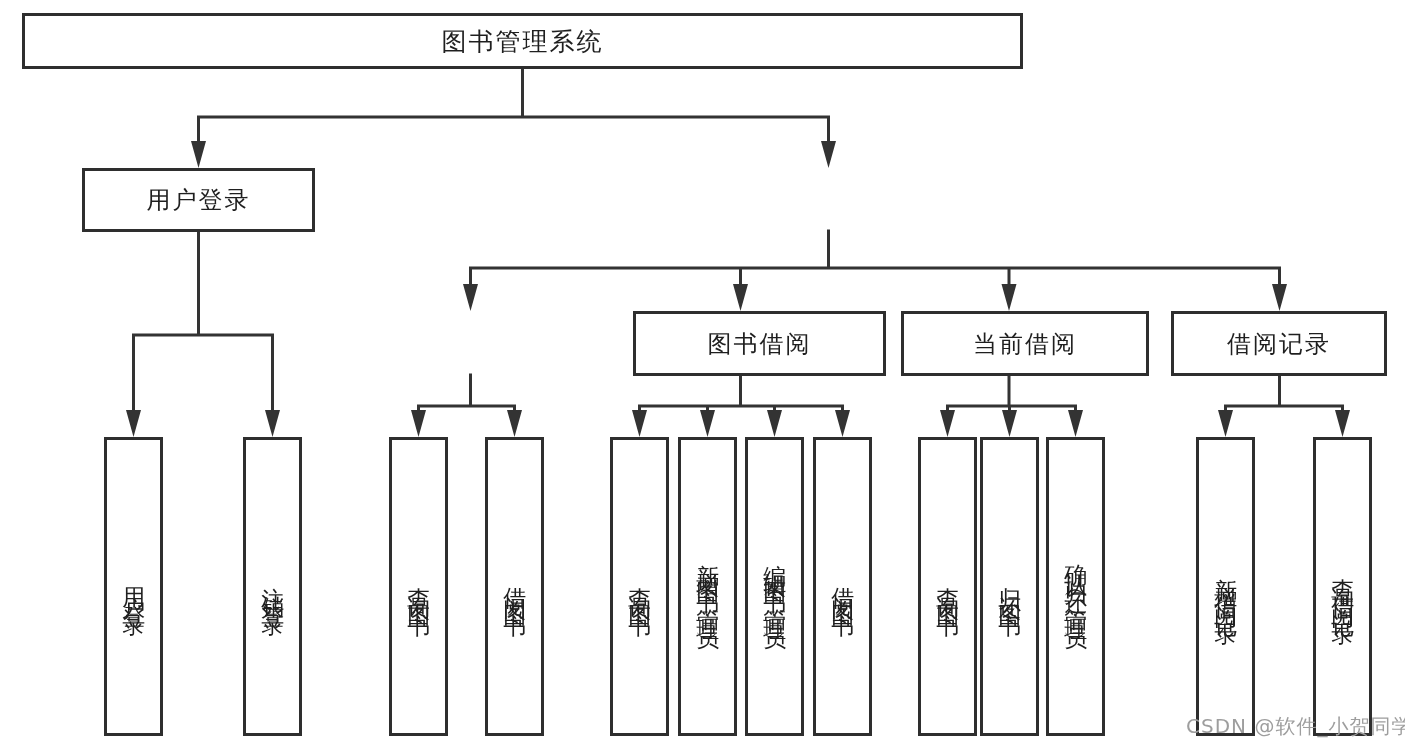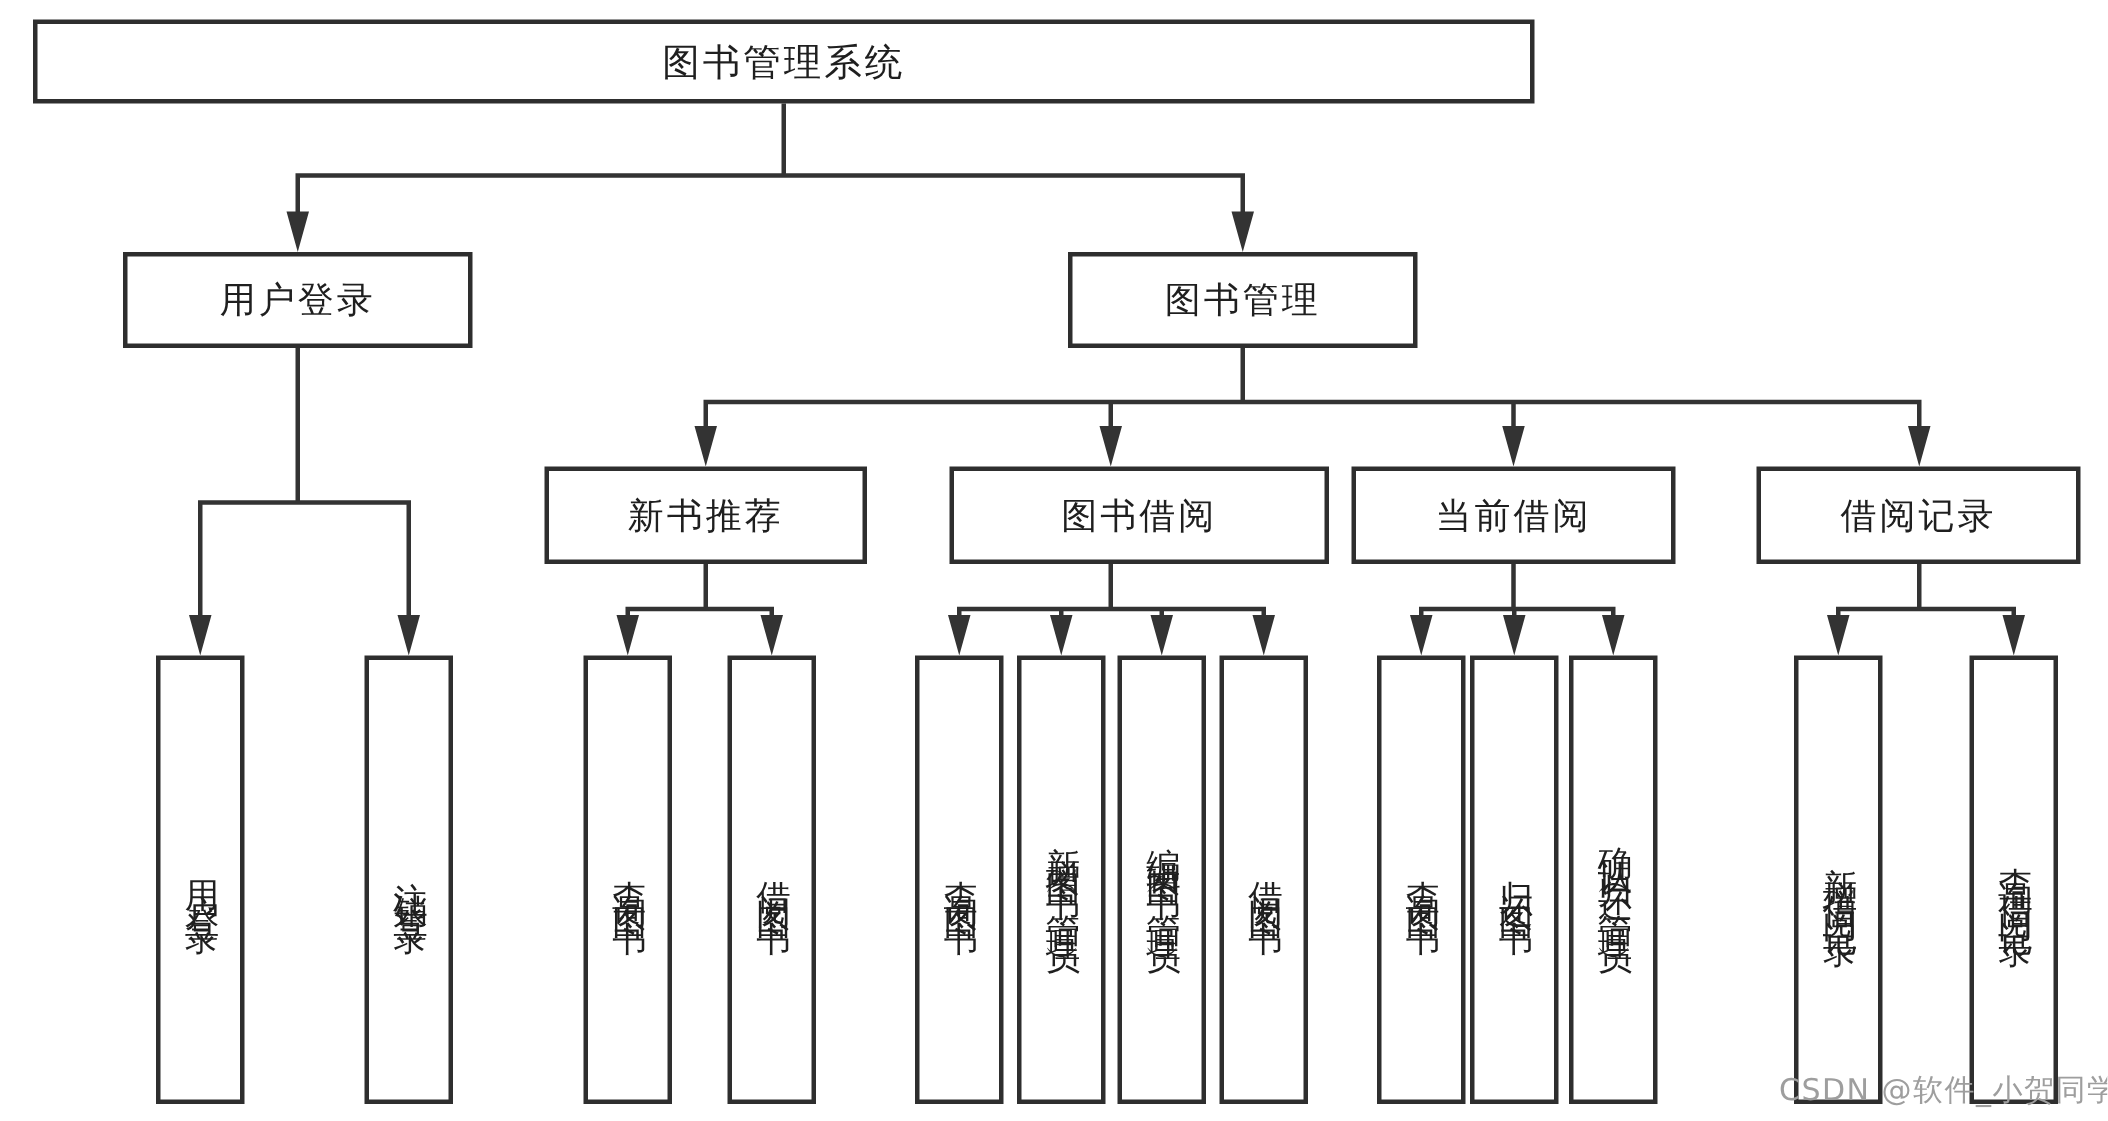--- a/index.html
+++ b/index.html
@@ -118,9 +118,6 @@
   <div class="node h-node" style="left:82px;top:168px;width:233px;height:64px;">
     <span>用户登录</span>
   </div>
-  <div class="node h-node" style="left:712px;top:168px;width:233px;height:64px;">
-    <span>图书管理</span>
-  </div>
 
   <div class="node h-node" style="left:363px;top:311px;width:215px;height:65px;">
     <span>新书推荐</span>

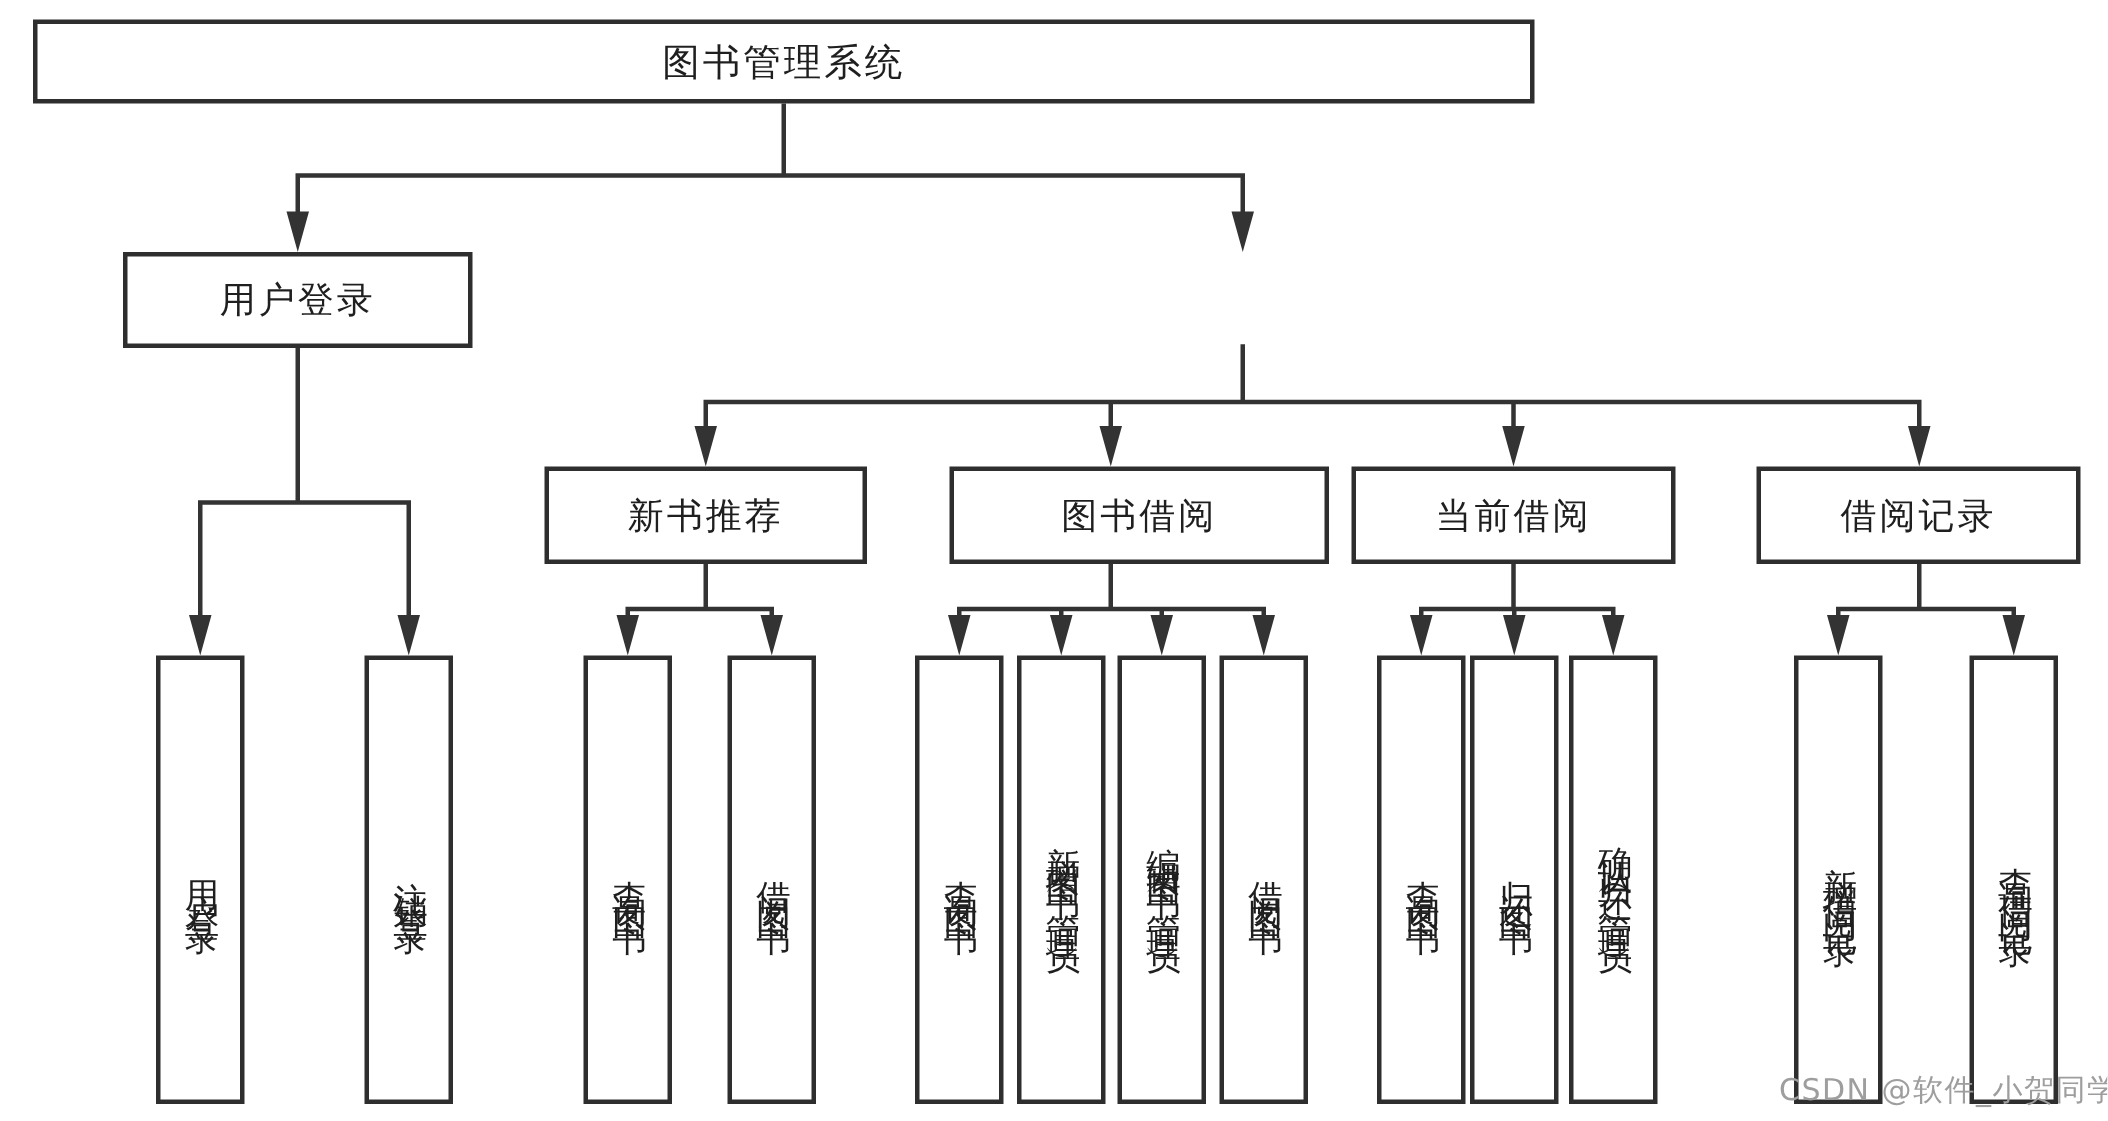--- a/index.html
+++ b/index.html
@@ -119,9 +119,6 @@
     <span>用户登录</span>
   </div>
 
-  <div class="node h-node" style="left:363px;top:311px;width:215px;height:65px;">
-    <span>新书推荐</span>
-  </div>
   <div class="node h-node" style="left:633px;top:311px;width:253px;height:65px;">
     <span>图书借阅</span>
   </div>

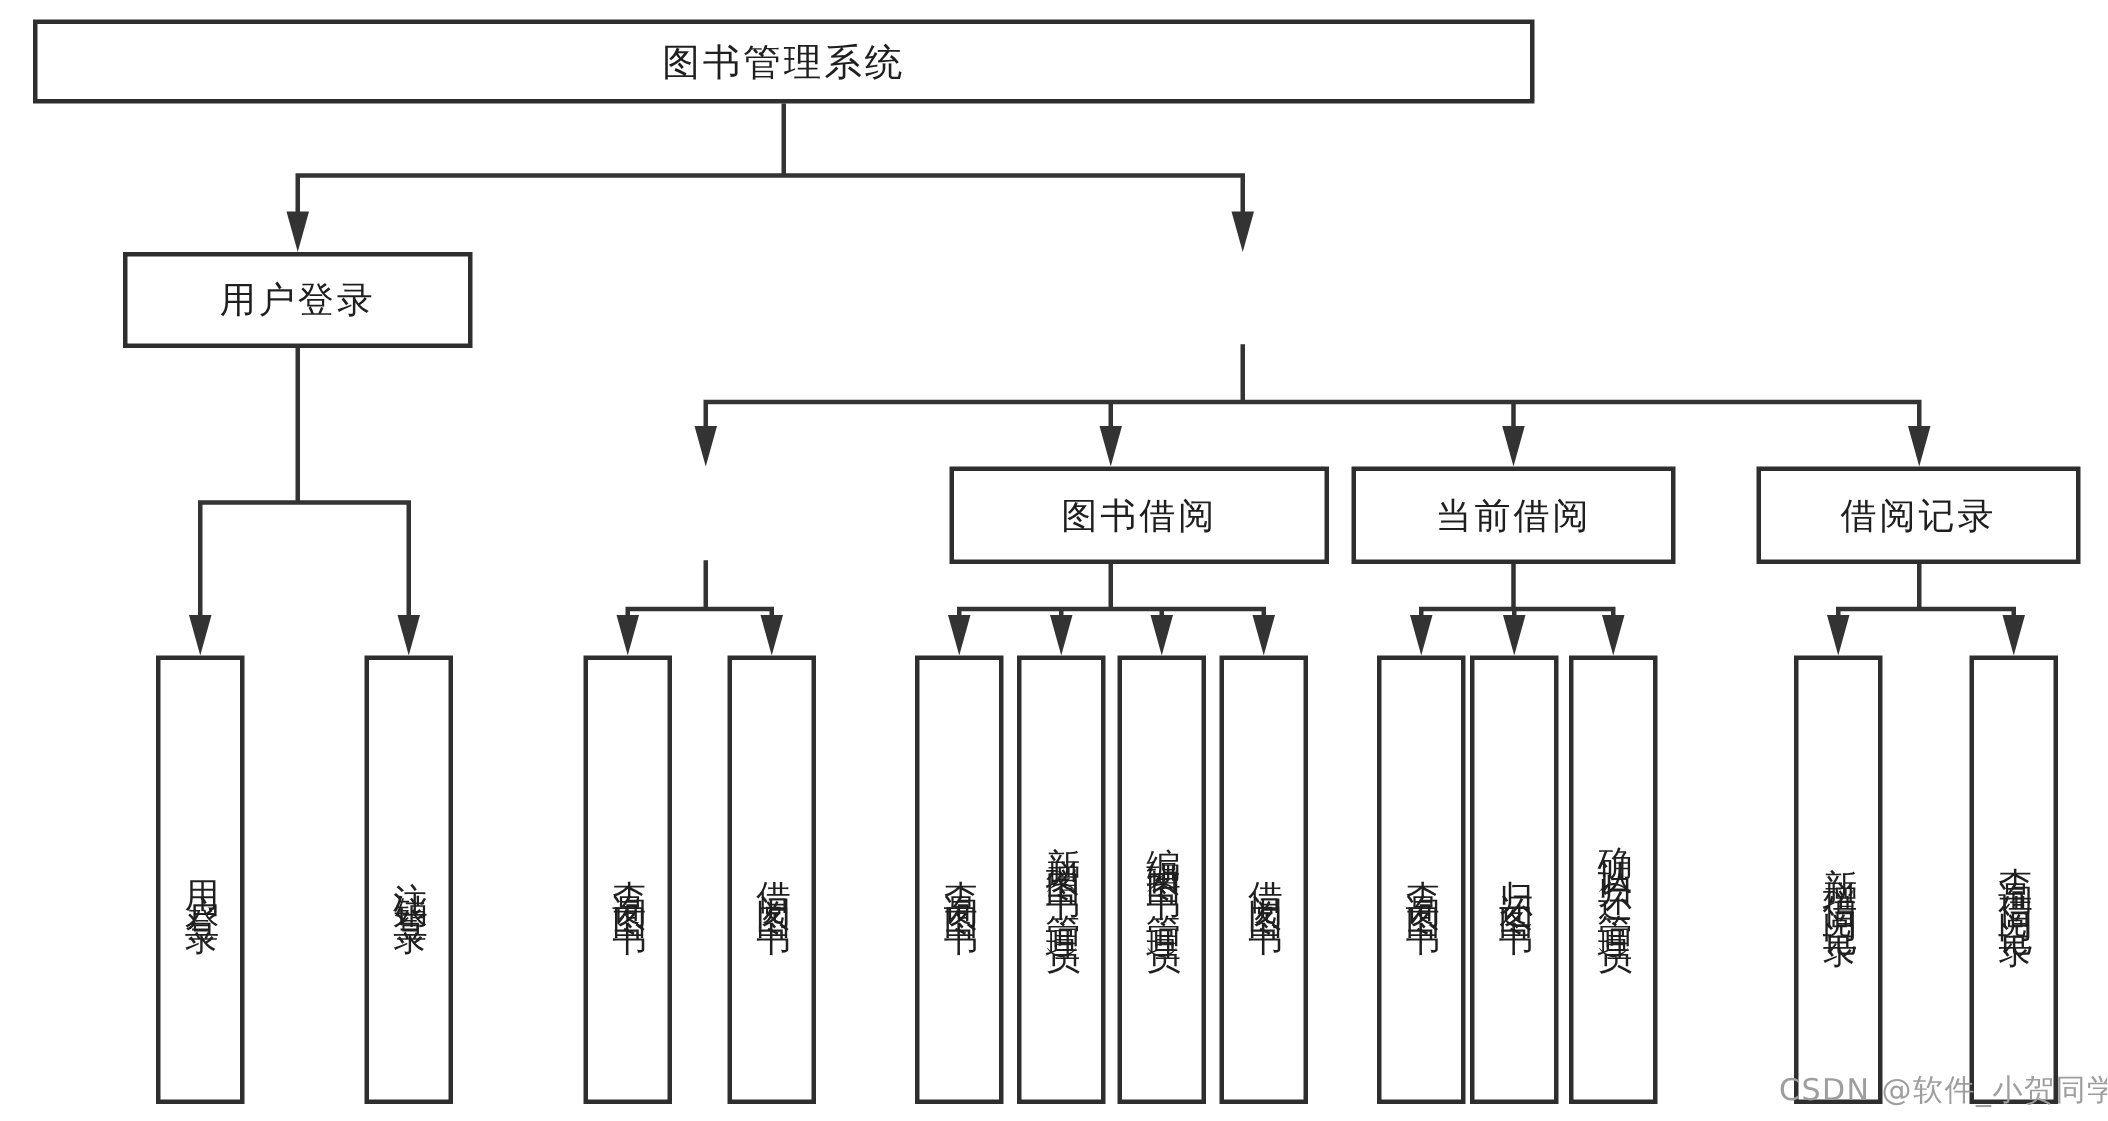--- a/index.html
+++ b/index.html
@@ -122,7 +122,7 @@
   <div class="node h-node" style="left:633px;top:311px;width:253px;height:65px;">
     <span>图书借阅</span>
   </div>
-  <div class="node h-node" style="left:901px;top:311px;width:216px;height:65px;">
+  <div class="node h-node" style="left:901px;top:311px;width:248px;height:65px;">
     <span>当前借阅</span>
   </div>
   <div class="node h-node" style="left:1171px;top:311px;width:216px;height:65px;">

